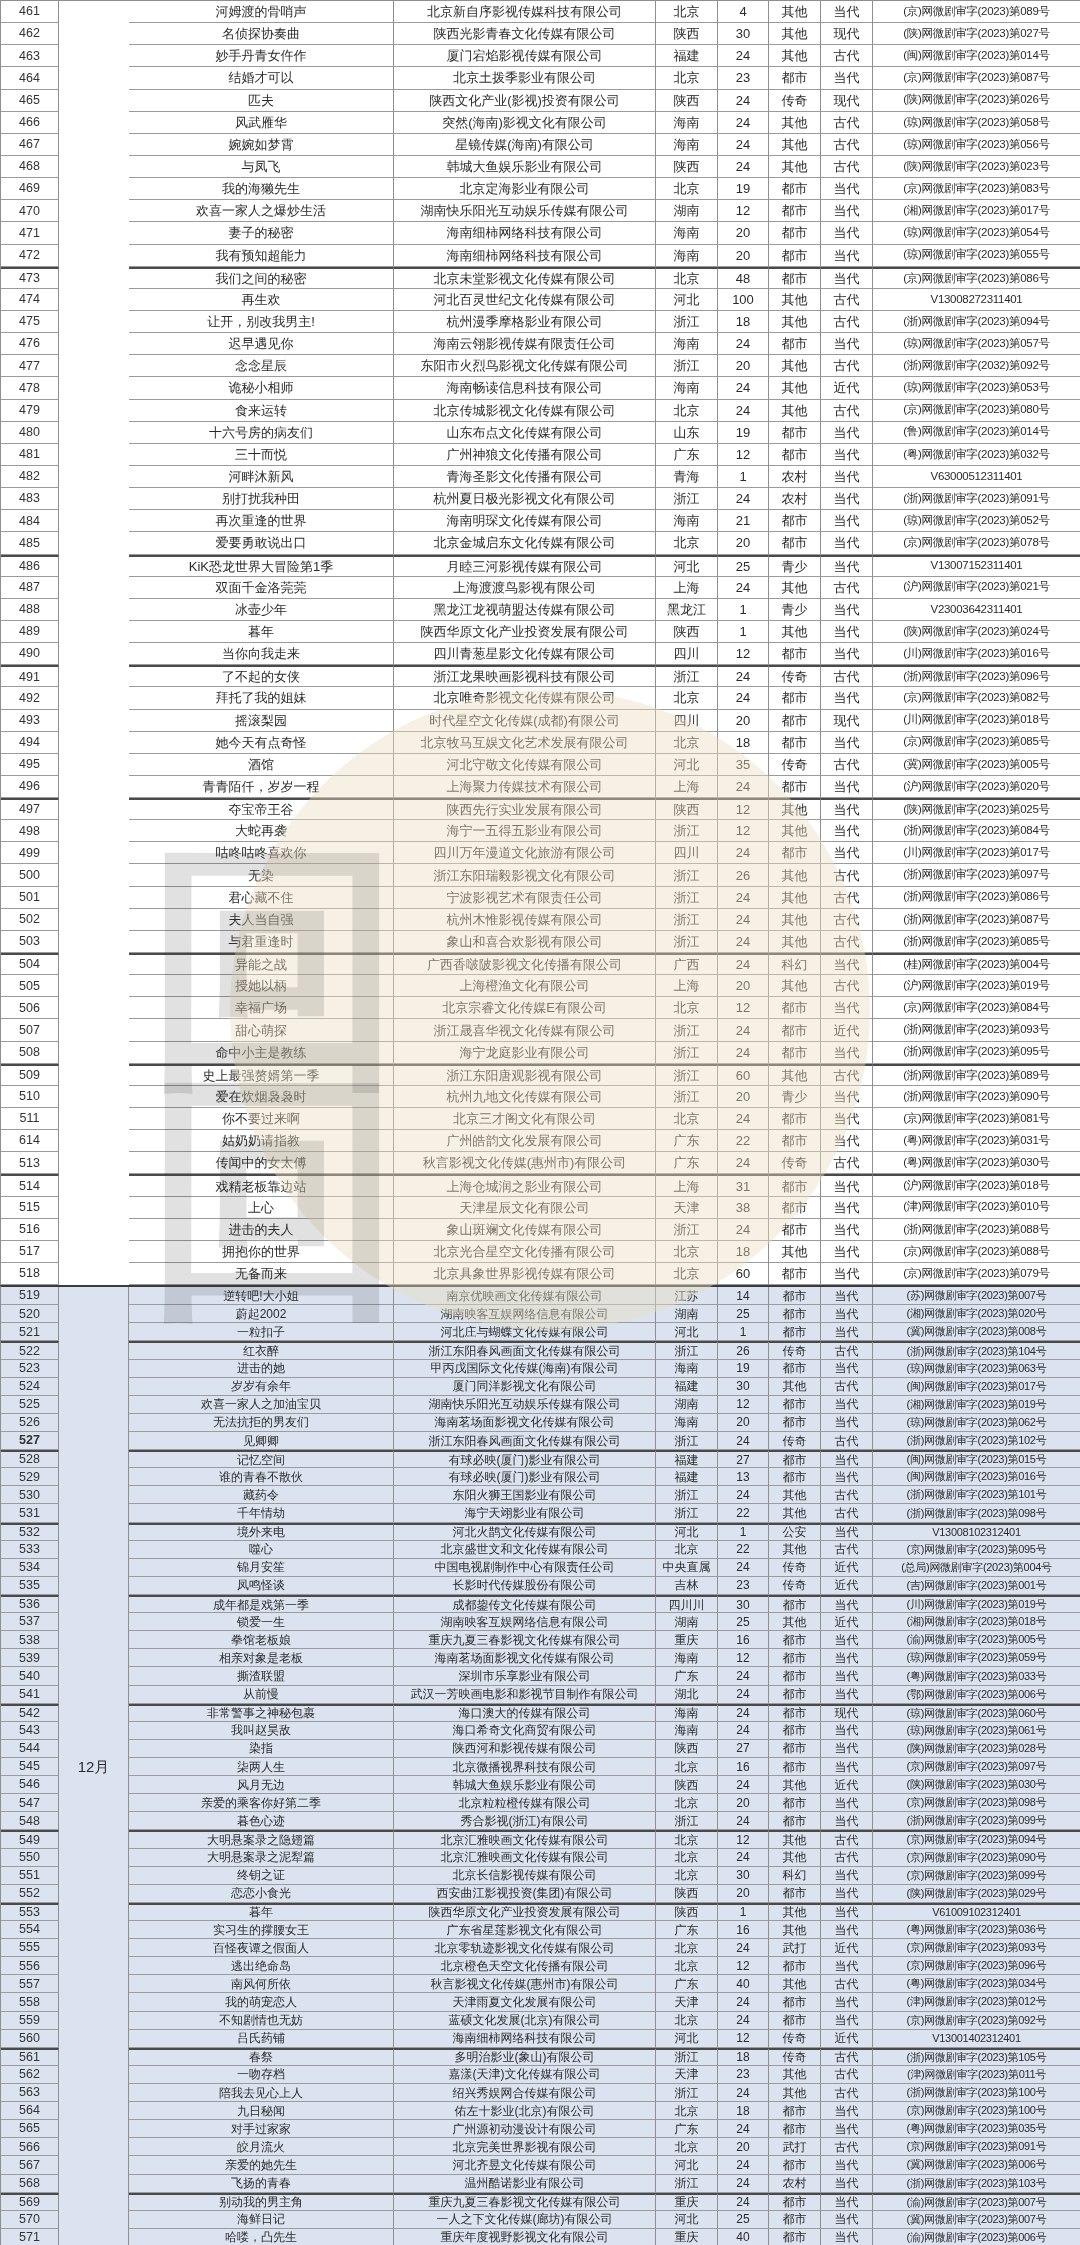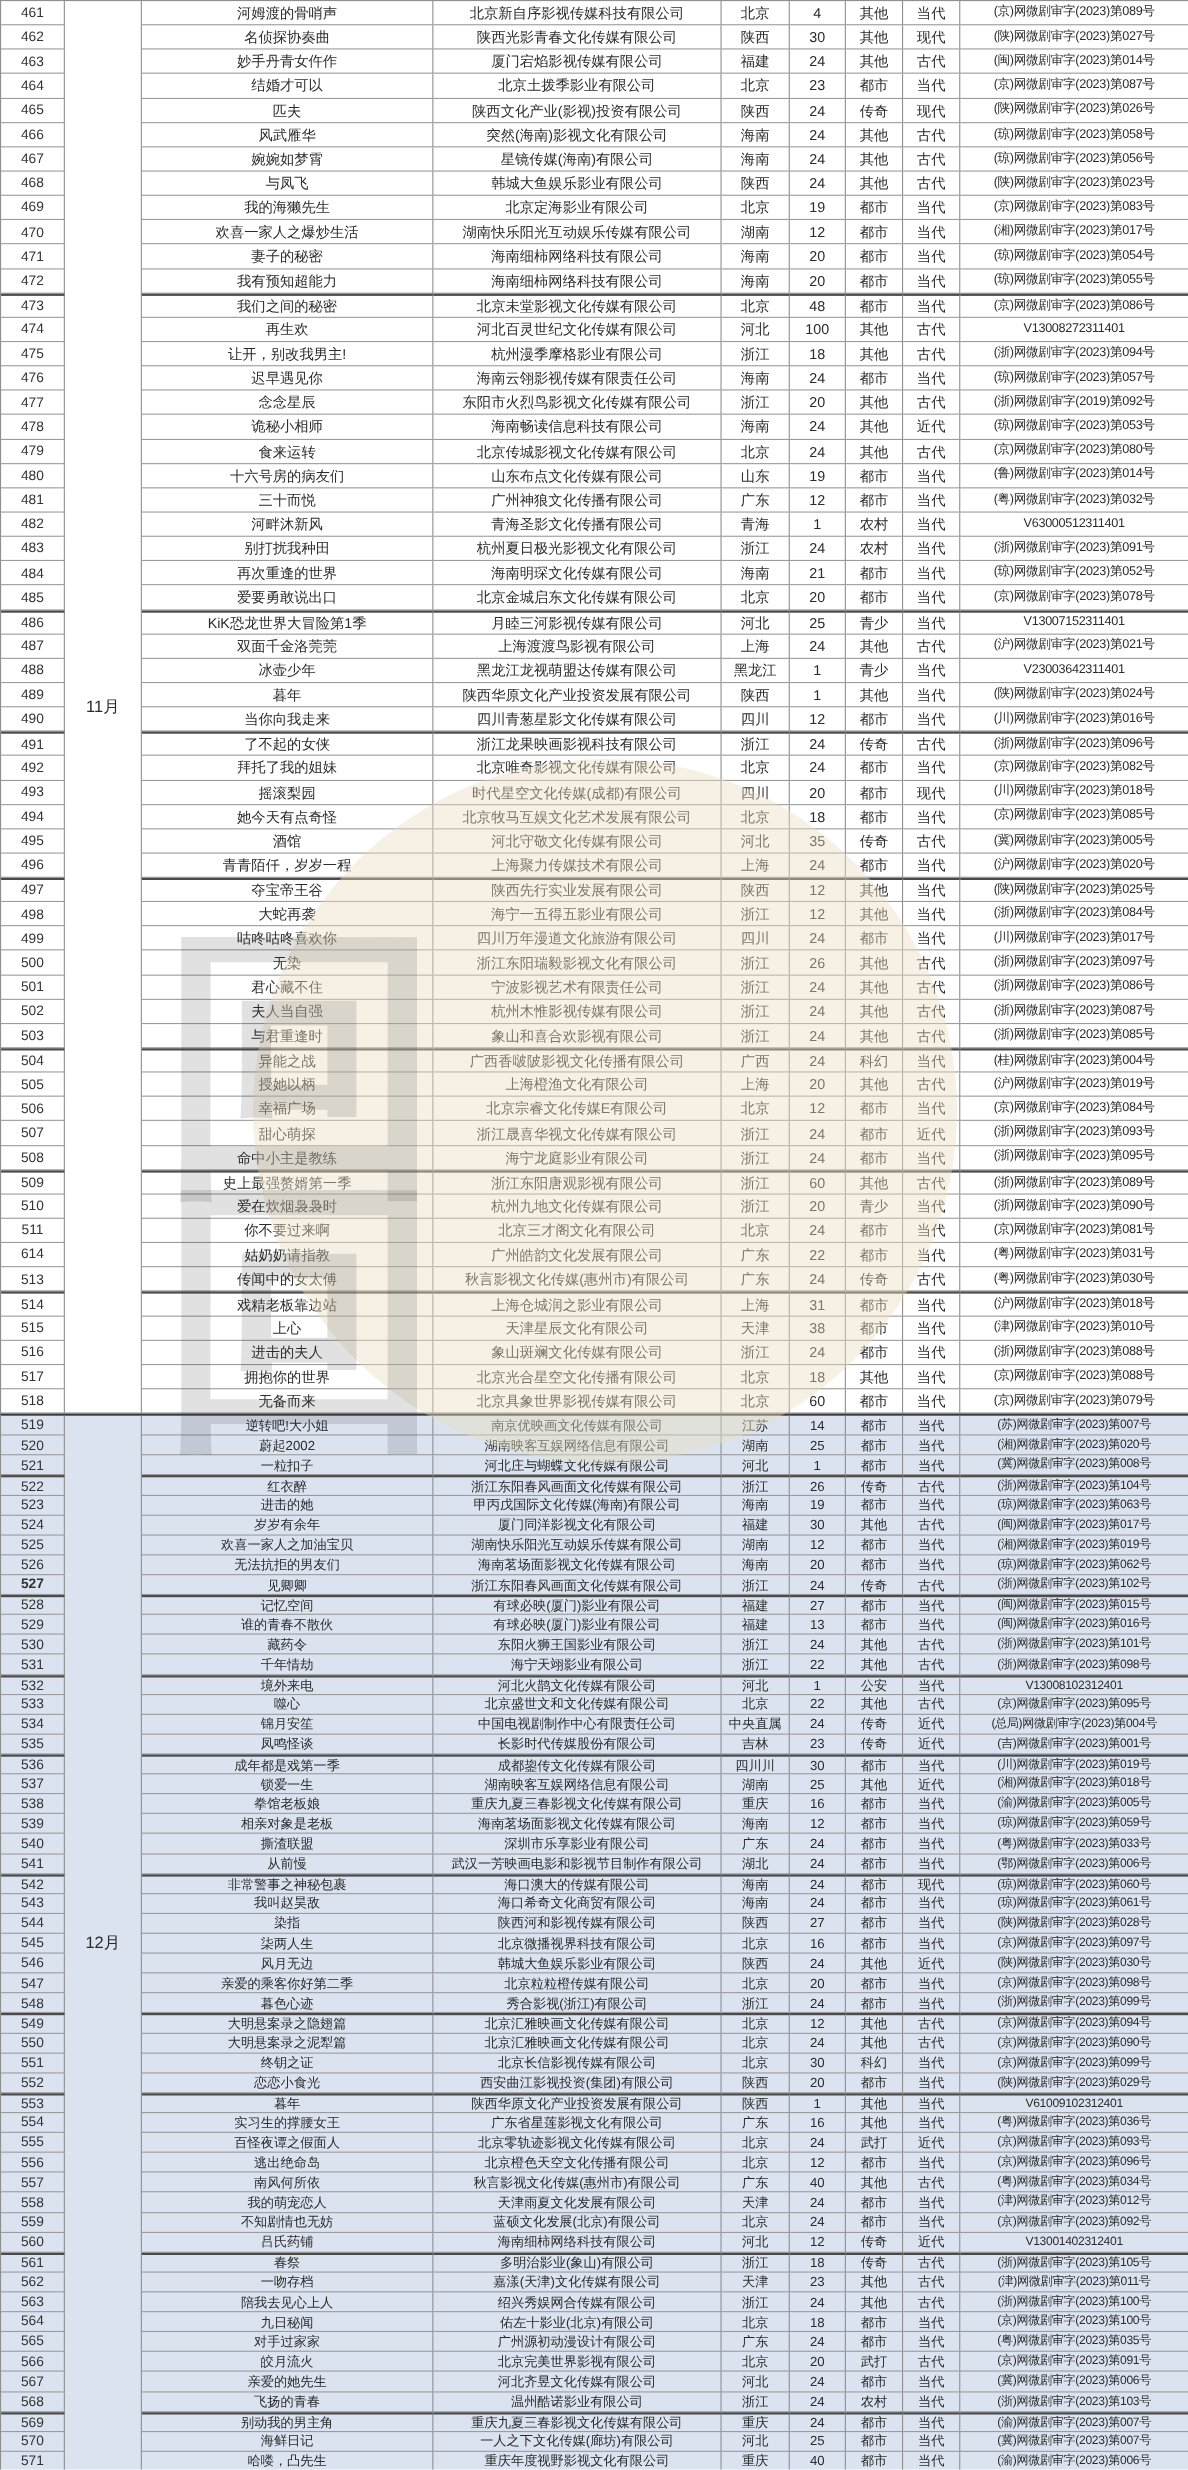--- a/index.html
+++ b/index.html
@@ -170,7 +170,7 @@
       <div class="cell c5" style="grid-area: 17 / 6;">20</div>
       <div class="cell c6" style="grid-area: 17 / 7;">其他</div>
       <div class="cell c7" style="grid-area: 17 / 8;">古代</div>
-      <div class="cell c8" style="grid-area: 17 / 9;">(浙)网微剧审字(2019)第092号</div>
+      <div class="cell c8" style="grid-area: 17 / 9;">(浙)网微剧审字(2032)第092号</div>
       <div class="cell c0" style="grid-area: 18 / 1;">478</div>
       <div class="cell c2" style="grid-area: 18 / 3;">诡秘小相师</div>
       <div class="cell c3" style="grid-area: 18 / 4;">海南畅读信息科技有限公司</div>

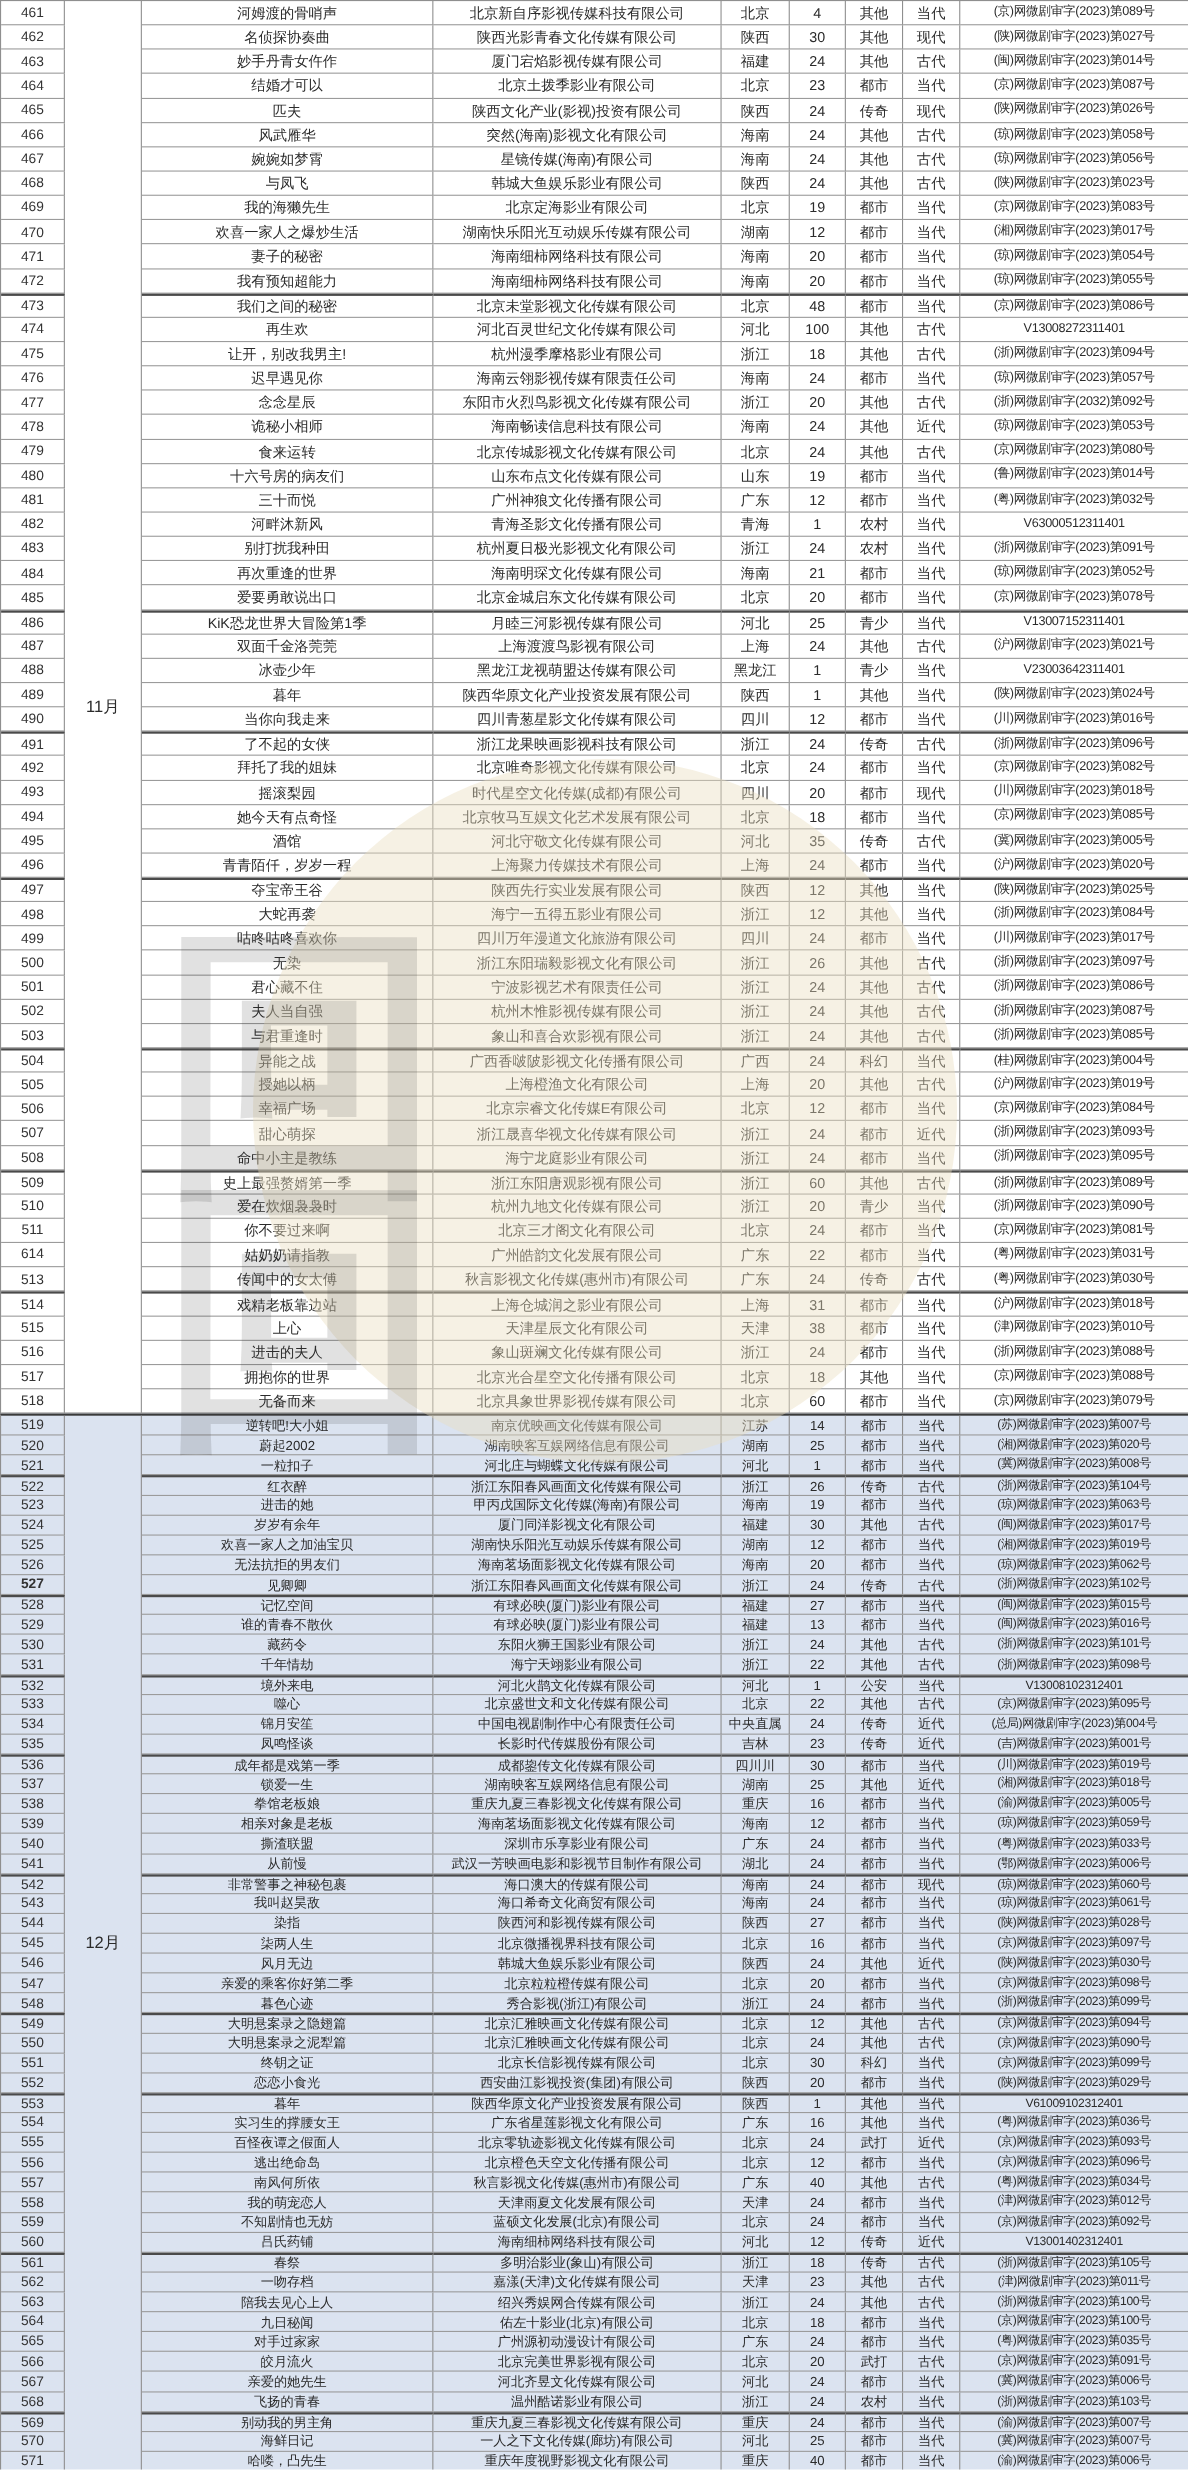--- a/index.html
+++ b/index.html
@@ -34,7 +34,6 @@
 
 <div class="table-wrap">
   <div class="section section-0" style="grid-template-rows: repeat(58, 22.155px);">
-      <div class="cell month-cell" style="grid-area: 1 / 2 / span 58;">11月</div>
       <div class="cell c0" style="grid-area: 1 / 1;">461</div>
       <div class="cell c2" style="grid-area: 1 / 3;">河姆渡的骨哨声</div>
       <div class="cell c3" style="grid-area: 1 / 4;">北京新自序影视传媒科技有限公司</div>

